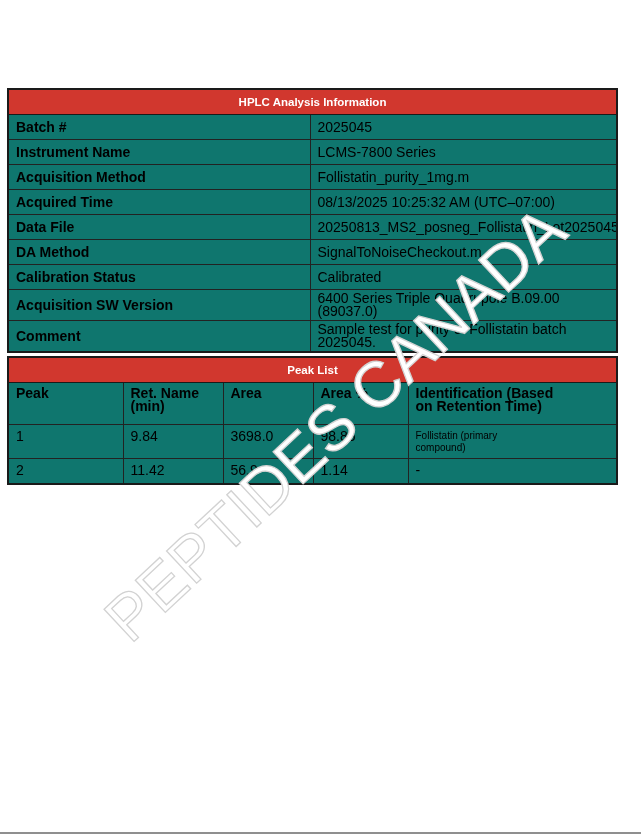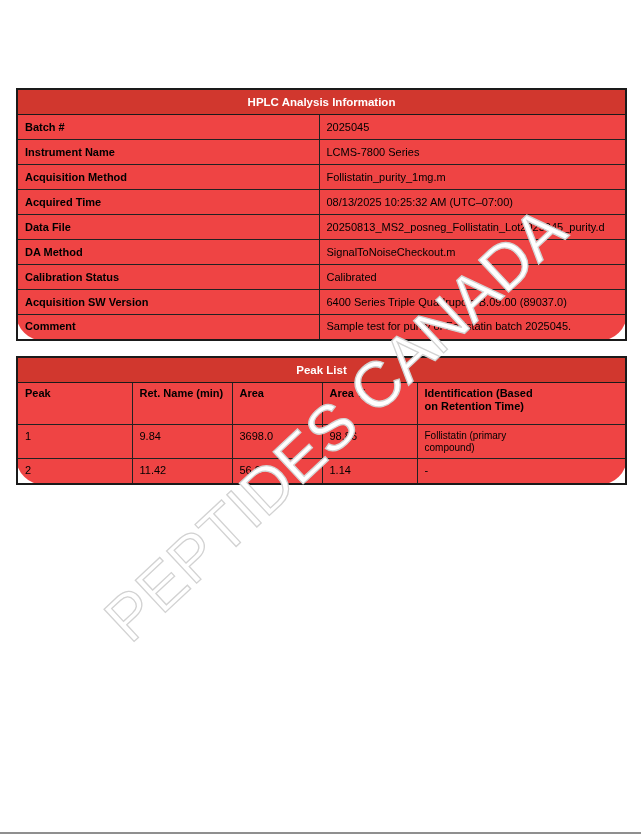--- a/index.html
+++ b/index.html
@@ -18,12 +18,11 @@
   }
   .tbl {
     position: absolute;
-    left: 16px;
+    left: 7px;
     width: 609px;
     border-collapse: collapse;
     table-layout: fixed;
-    background: #ef4444;
-    border-radius: 28px;
+    background: #0f766e;
   }
   .tbl td {
     border: 1px solid #222222;

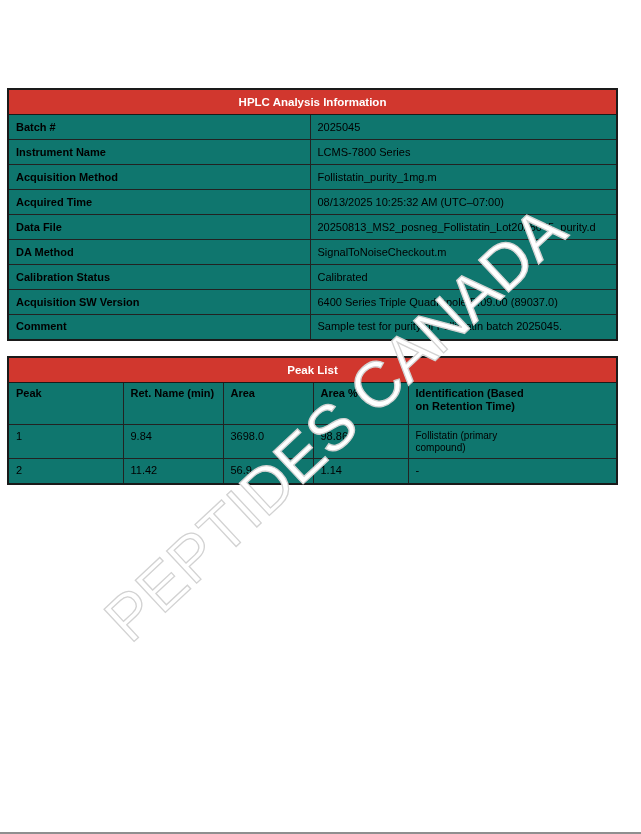--- a/index.html
+++ b/index.html
@@ -27,7 +27,7 @@
   .tbl td {
     border: 1px solid #222222;
     padding: 2px 7px;
-    font-size: 11px;
+    font-size: 14px;
     line-height: 13px;
     color: #000;
     overflow: hidden;

